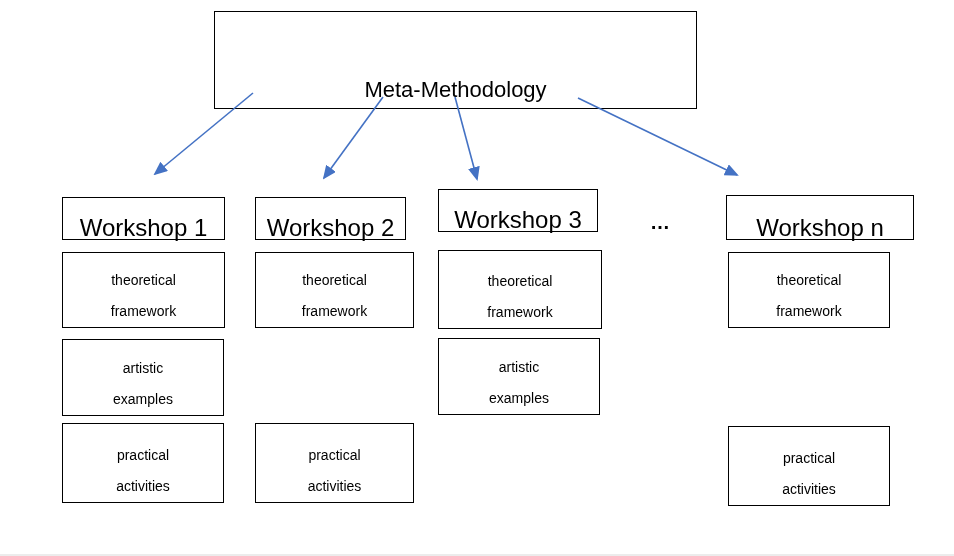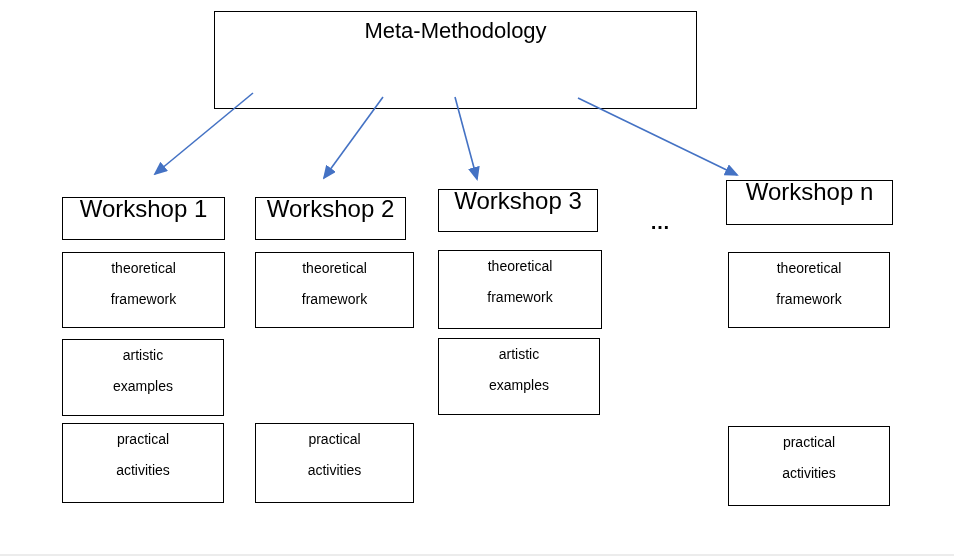--- a/index.html
+++ b/index.html
@@ -23,7 +23,7 @@
     display: flex;
     flex-direction: column;
     align-items: center;
-    justify-content: flex-start;
+    justify-content: flex-end;
     text-align: center;
     box-sizing: border-box;
   }

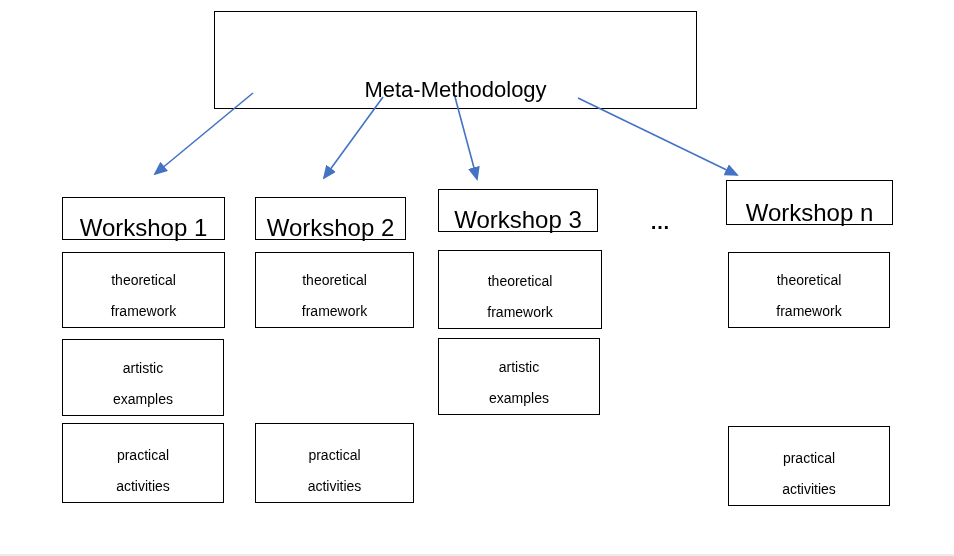--- a/index.html
+++ b/index.html
@@ -123,7 +123,7 @@
 
   <div class="ellipsis" style="left:645px; top:204px; width:30px; height:36px;">…</div>
 
-  <div class="box workshop-box" style="left:726px; top:180px; width:167px; height:45px;">
+  <div class="box workshop-box" style="left:726px; top:195px; width:188px; height:45px;">
     <div>Workshop n</div>
   </div>
   <div class="box cell-box" style="left:728px; top:252px; width:162px; height:76px;">

